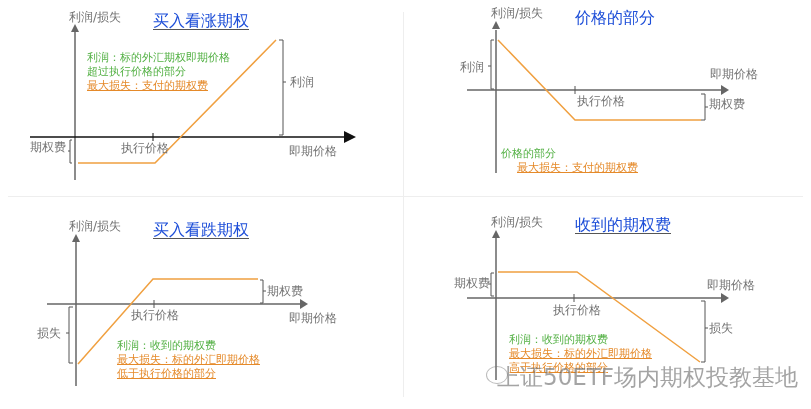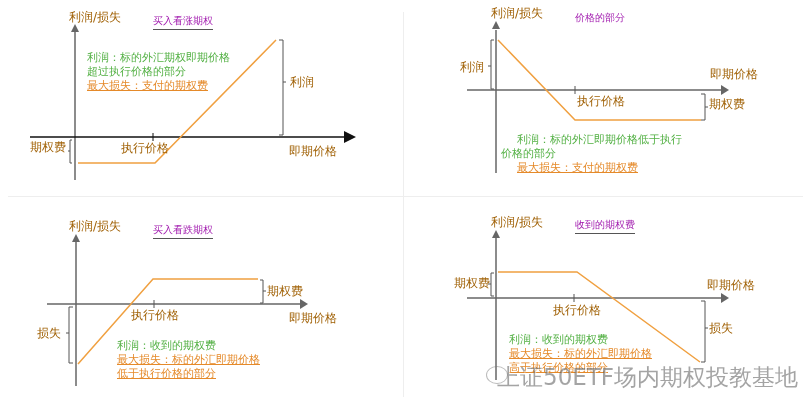--- a/index.html
+++ b/index.html
@@ -9,7 +9,7 @@
   .divider-v { position: absolute; left: 403px; top: 12px; width: 1px; height: 385px; background: #eeeeee; }
   .divider-h { position: absolute; left: 8px; top: 196px; width: 795px; height: 1px; background: #eeeeee; }
   svg { position: absolute; left: 0; top: 0; overflow: visible; }
-  .lbl { position: absolute; white-space: nowrap; font-size: 12px; color: #a16207; line-height: 14px; }
+  .lbl { position: absolute; white-space: nowrap; font-size: 12px; color: #737373; line-height: 14px; }
   .title { position: absolute; white-space: nowrap; font-size: 10px; color: #a21caf; line-height: 14px; }
   .title.ul { border-bottom: 1px solid #555; padding-bottom: 1px; }
   .note { position: absolute; white-space: nowrap; font-size: 11px; line-height: 14px; }

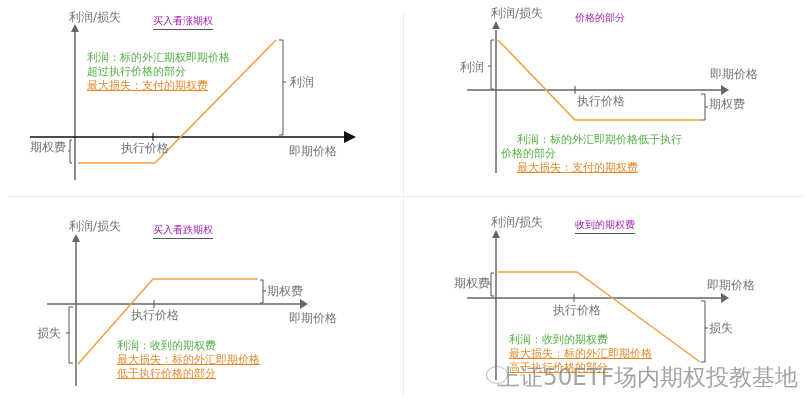--- a/index.html
+++ b/index.html
@@ -10,7 +10,7 @@
   .divider-h { position: absolute; left: 8px; top: 196px; width: 795px; height: 1px; background: #eeeeee; }
   svg { position: absolute; left: 0; top: 0; overflow: visible; }
   .lbl { position: absolute; white-space: nowrap; font-size: 12px; color: #737373; line-height: 14px; }
-  .title { position: absolute; white-space: nowrap; font-size: 10px; color: #a21caf; line-height: 14px; }
+  .title { position: absolute; white-space: nowrap; font-size: 16px; color: #1d4ed8; line-height: 14px; }
   .title.ul { border-bottom: 1px solid #555; padding-bottom: 1px; }
   .note { position: absolute; white-space: nowrap; font-size: 11px; line-height: 14px; }
   .green { color: #52b043; }

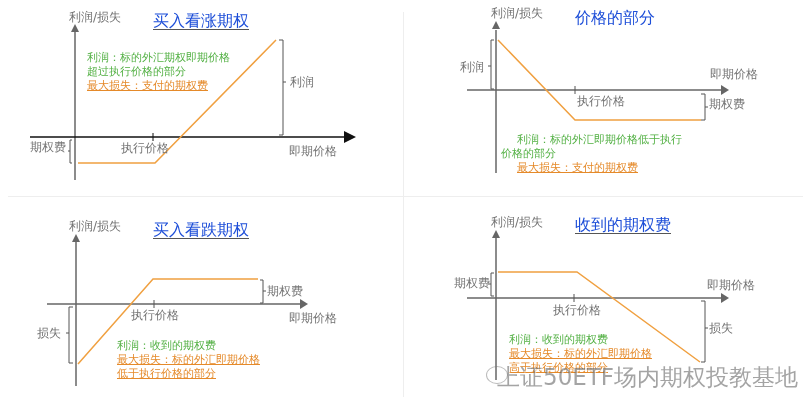--- a/index.html
+++ b/index.html
@@ -73,7 +73,6 @@
   <div class="lbl" style="left:305px;top:67px;">即期价格</div>
   <div class="lbl" style="left:172px;top:94px;">执行价格</div>
   <div class="lbl" style="left:304px;top:97px;">期权费</div>
-  <div class="note green" style="left:112px;top:133px;">利润：标的外汇即期价格低于执行</div>
   <div class="note green" style="left:96px;top:147px;">价格的部分</div>
   <div class="note orange" style="left:112px;top:161px;">最大损失：支付的期权费</div>
 </div>

